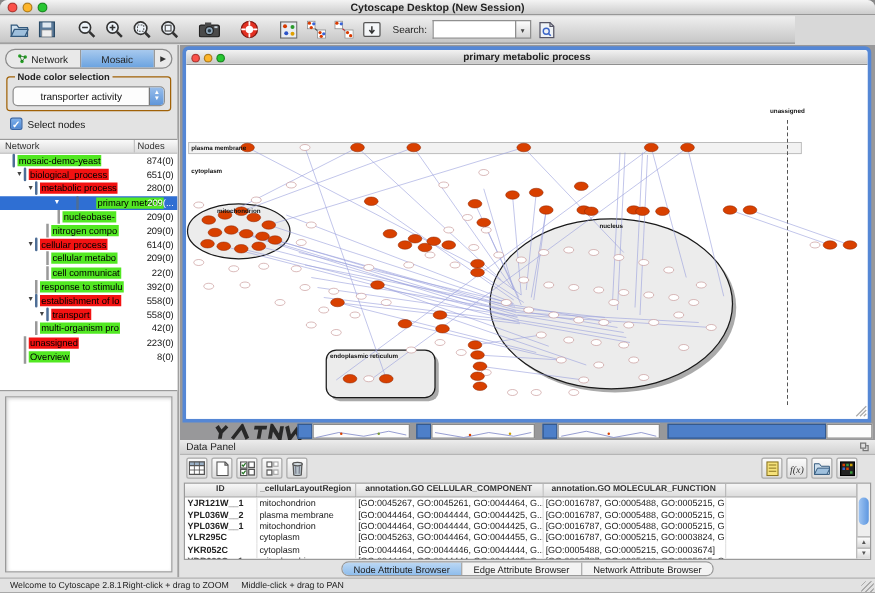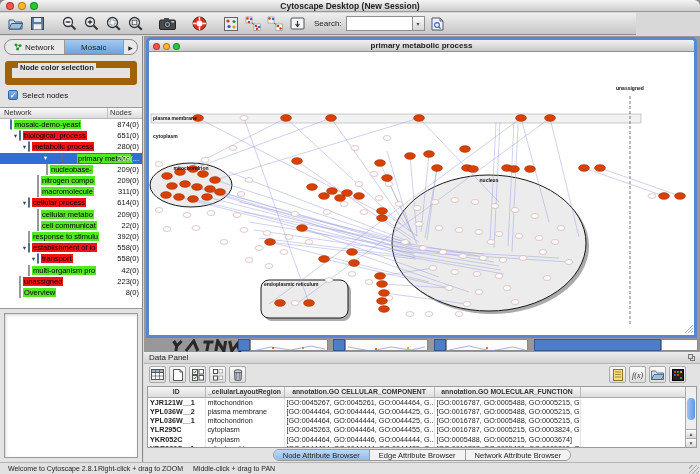--- a/index.html
+++ b/index.html
@@ -42,7 +42,7 @@
   .ctab.active{background:linear-gradient(#a7c9ee,#6ba3e0);}
   .ctab-arrow{width:13px;display:flex;align-items:center;justify-content:center;
     font-size:6px;color:#333;}
-  .grpbox{margin:4px 5px 0 5px;border:7px solid #a16207;border-radius:3px;
+  .grpbox{margin:4px 5px 0 5px;border:1px solid #a16207;border-radius:3px;
     padding:7px 4px 3px 4px;position:relative;}
   .grpbox .legend{position:absolute;top:-5px;left:6px;background:#e3e3e3;
     font-size:7.5px;font-weight:bold;color:#222;padding:0 2px;}

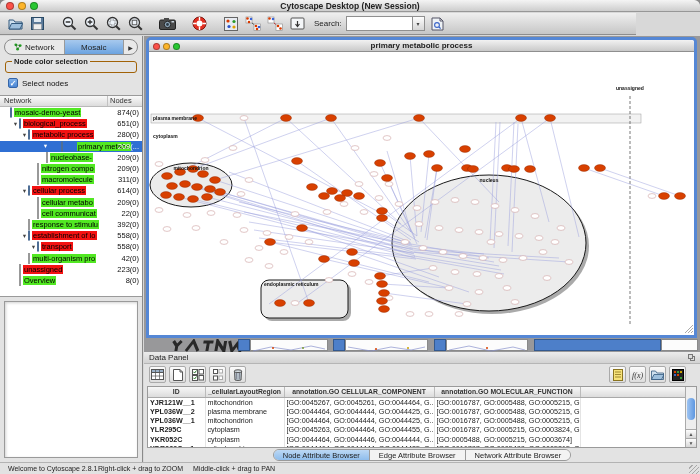--- a/index.html
+++ b/index.html
@@ -279,6 +279,13 @@
     </div>
     <div class="grpbox">
       <span class="legend">Node color selection</span>
+      <div class="dropdown">
+        <span class="dval">transporter activity</span>
+        <span class="dstep">
+            <span>▲</span>
+            <span>▼</span>
+          </span>
+      </div>
     </div>
     <div class="chkrow">
       <span class="chk">✓</span>

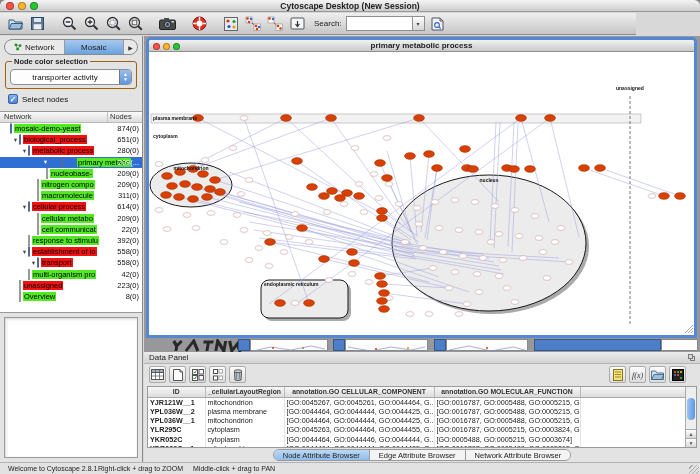--- a/index.html
+++ b/index.html
@@ -338,13 +338,6 @@
             <span class="ticon"><span class="file"></span></span>
             <span class="chip g">nitrogen compo</span>
             <span class="cnt">209(0)</span>
-          </div>
-          <div class="trow">
-            <span style="width: 30px; flex: 0 0 auto;"></span>
-            <span class="arrow"></span>
-            <span class="ticon"><span class="file"></span></span>
-            <span class="chip g">macromolecule</span>
-            <span class="cnt">311(0)</span>
           </div>
           <div class="trow">
             <span style="width: 21px; flex: 0 0 auto;"></span>

